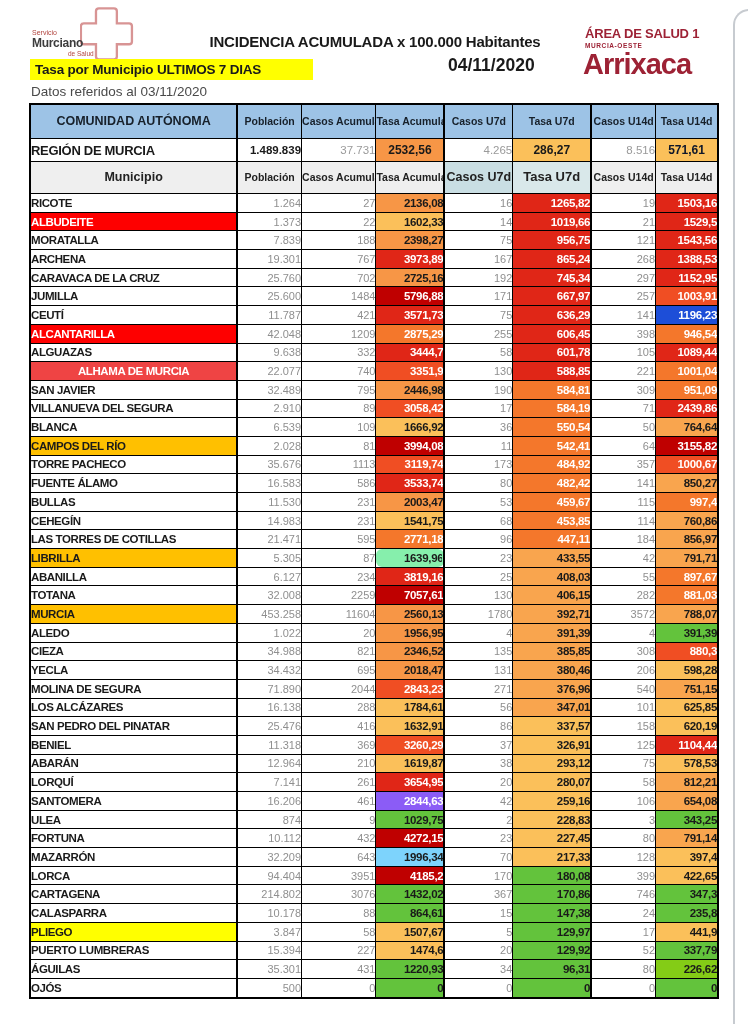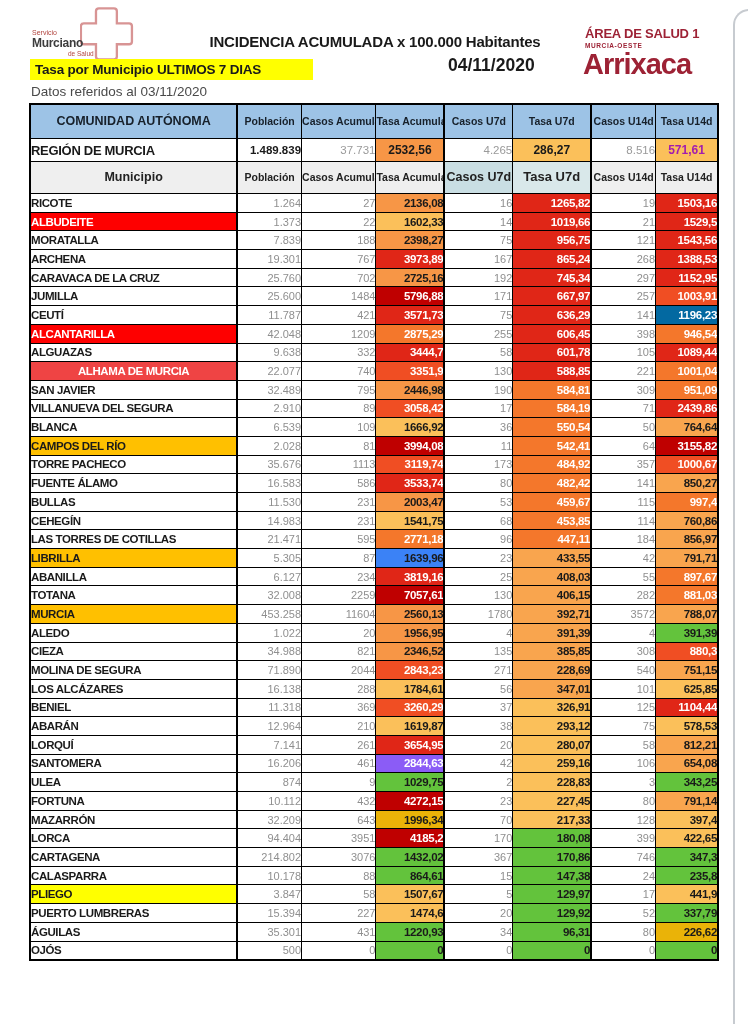--- a/index.html
+++ b/index.html
@@ -105,7 +105,7 @@
         <td class="r-gray">4.265</td>
         <td class="r-tasa" style="background: rgb(251, 192, 90); color: rgb(26, 26, 26);">286,27</td>
         <td class="r-gray">8.516</td>
-        <td class="r-tasa" style="background: rgb(251, 192, 90); color: #a21caf;">571,61</td>
+        <td class="r-tasa" style="background: rgb(251, 192, 90); color: #0f172a;">571,61</td>
       </tr>
       <tr class="hdr-muni">
         <td class="mh mh-first">Municipio</td>

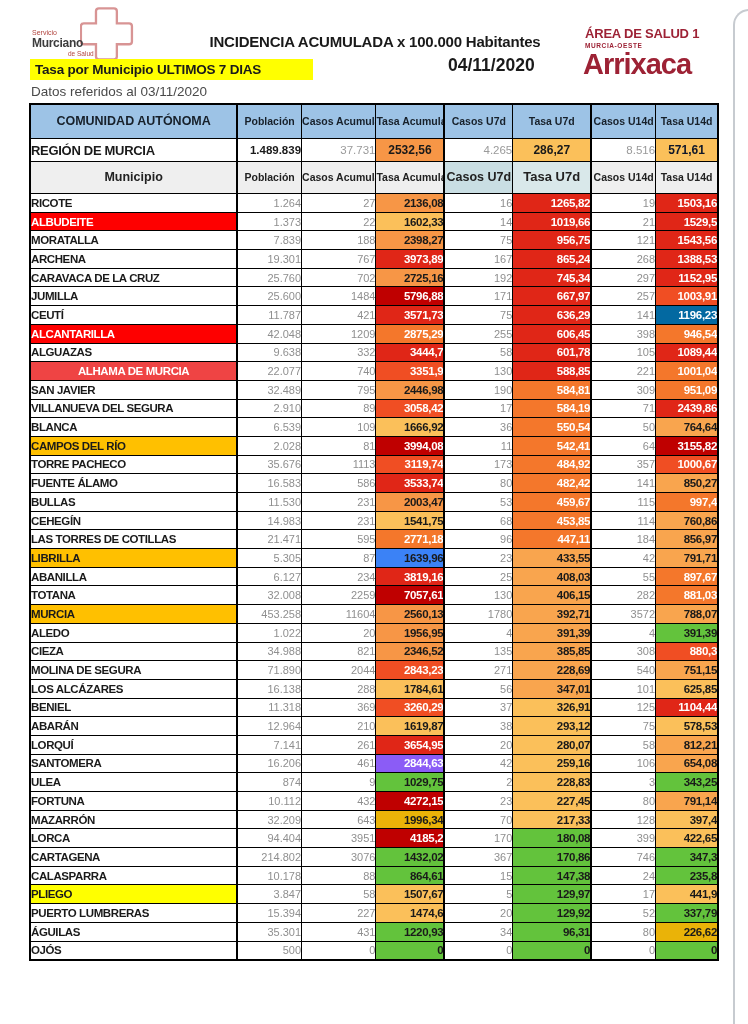--- a/index.html
+++ b/index.html
@@ -185,7 +185,7 @@
         <td class="c-num">75</td>
         <td class="c-tasa" style="background: rgb(224, 38, 23); color: rgb(255, 255, 255);">636,29</td>
         <td class="c-num">141</td>
-        <td class="c-tasa" style="background: #0369a1; color: rgb(255, 255, 255); text-align: right;">1196,23</td>
+        <td class="c-tasa" style="background: #1d4ed8; color: rgb(255, 255, 255); text-align: right;">1196,23</td>
       </tr>
       <tr class="d-row">
         <td class="c-name" style="background: rgb(254, 0, 0); color: rgb(255, 255, 255);">ALCANTARILLA</td>

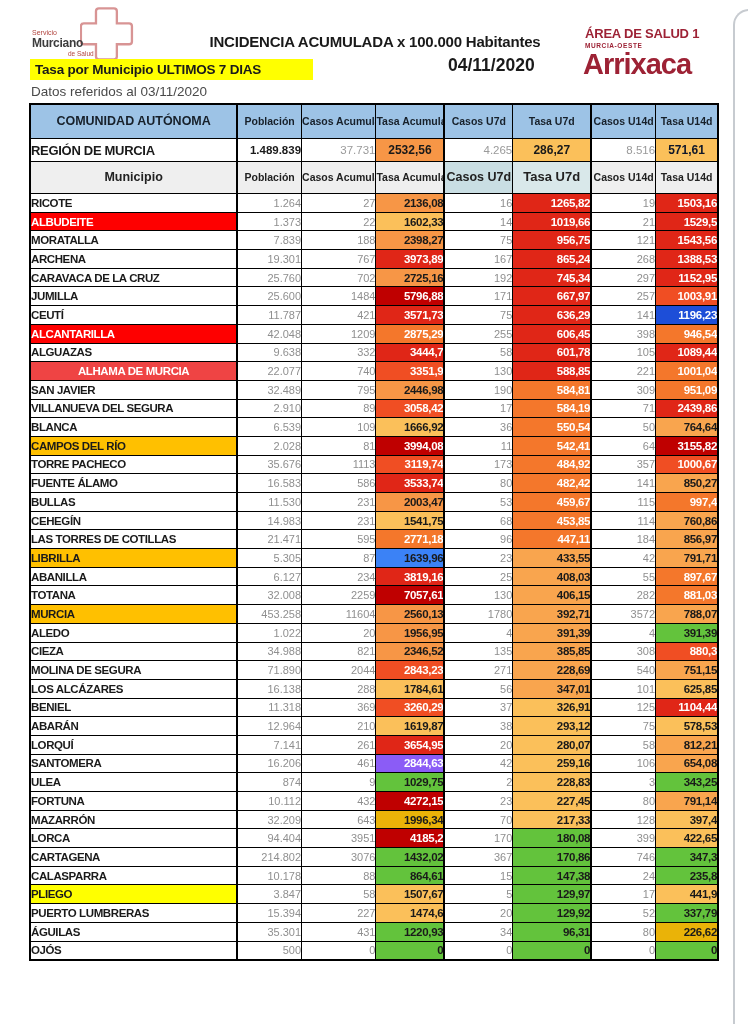--- a/index.html
+++ b/index.html
@@ -311,7 +311,7 @@
         <td class="c-name" style="background: rgb(255, 192, 0); color: rgb(26, 26, 26);">LIBRILLA</td>
         <td class="c-num">5.305</td>
         <td class="c-num">87</td>
-        <td class="c-tasa" style="background: #3b82f6; color: rgb(26, 26, 26);">1639,96</td>
+        <td class="c-tasa" style="background: #86efac; color: rgb(26, 26, 26); border-radius: 6px;">1639,96</td>
         <td class="c-num">23</td>
         <td class="c-tasa" style="background: rgb(249, 165, 78); color: rgb(26, 26, 26);">433,55</td>
         <td class="c-num">42</td>

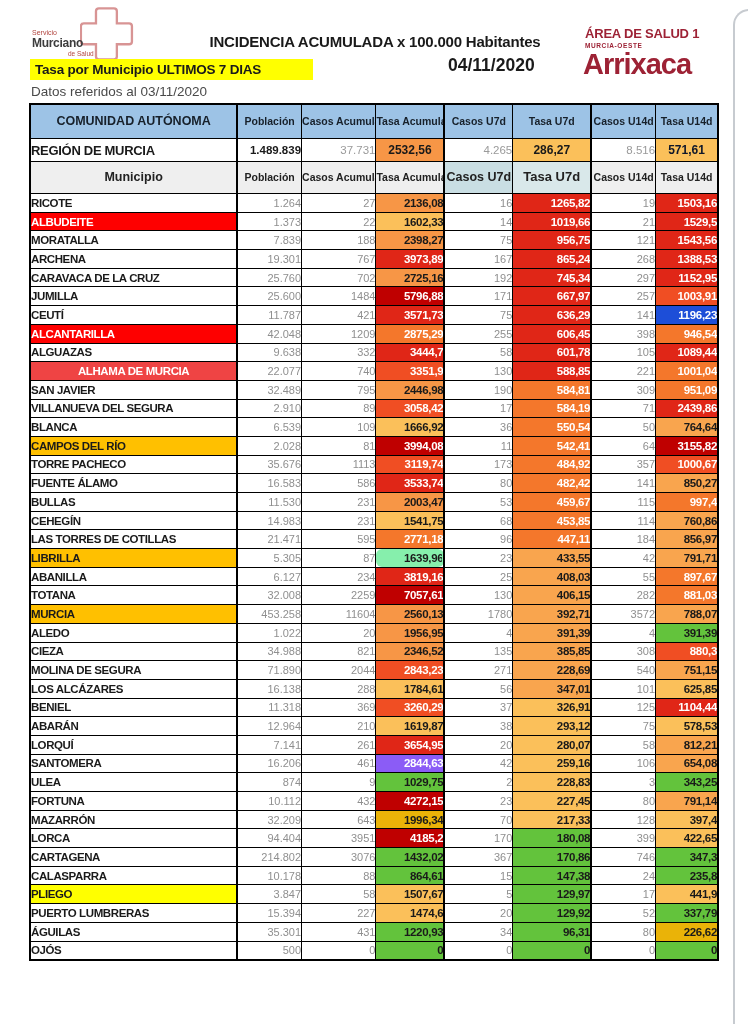--- a/index.html
+++ b/index.html
@@ -368,6 +368,16 @@
         <td class="c-tasa" style="background: rgb(240, 78, 35); color: rgb(255, 255, 255);">880,3</td>
       </tr>
       <tr class="d-row">
+        <td class="c-name">YECLA</td>
+        <td class="c-num">34.432</td>
+        <td class="c-num">695</td>
+        <td class="c-tasa" style="background: rgb(247, 150, 70); color: rgb(26, 26, 26);">2018,47</td>
+        <td class="c-num">131</td>
+        <td class="c-tasa" style="background: rgb(249, 165, 78); color: rgb(26, 26, 26);">380,46</td>
+        <td class="c-num">206</td>
+        <td class="c-tasa" style="background: rgb(251, 192, 90); color: rgb(26, 26, 26);">598,28</td>
+      </tr>
+      <tr class="d-row">
         <td class="c-name">MOLINA DE SEGURA</td>
         <td class="c-num">71.890</td>
         <td class="c-num">2044</td>

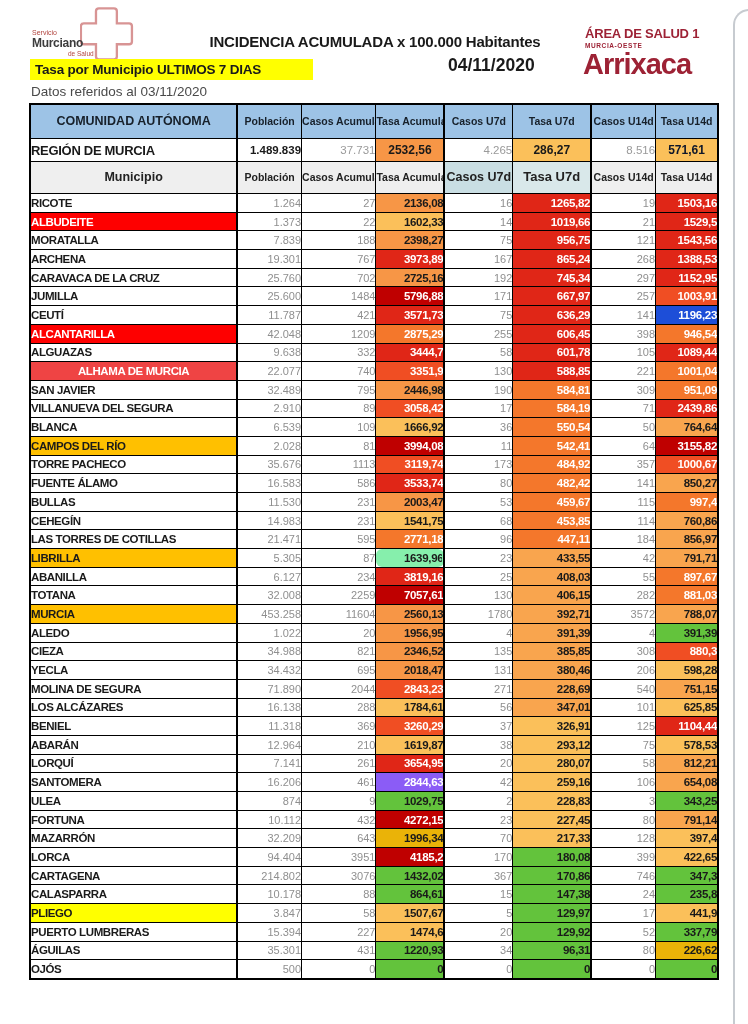--- a/index.html
+++ b/index.html
@@ -383,7 +383,7 @@
         <td class="c-num">2044</td>
         <td class="c-tasa" style="background: rgb(240, 78, 35); color: rgb(255, 255, 255);">2843,23</td>
         <td class="c-num">271</td>
-        <td class="c-tasa" style="background: rgb(249, 165, 78); color: rgb(26, 26, 26);">228,69</td>
+        <td class="c-tasa" style="background: rgb(249, 165, 78); color: rgb(26, 26, 26);">376,96</td>
         <td class="c-num">540</td>
         <td class="c-tasa" style="background: rgb(249, 165, 78); color: rgb(26, 26, 26);">751,15</td>
       </tr>

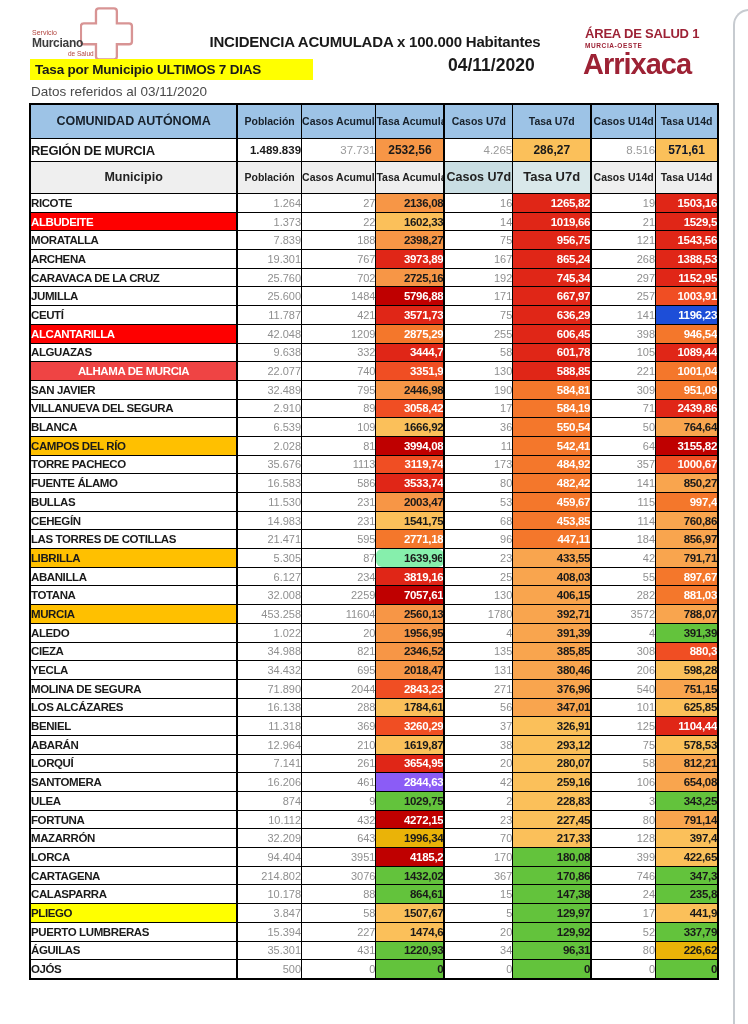--- a/index.html
+++ b/index.html
@@ -398,6 +398,16 @@
         <td class="c-tasa" style="background: rgb(251, 192, 90); color: rgb(26, 26, 26);">625,85</td>
       </tr>
       <tr class="d-row">
+        <td class="c-name">SAN PEDRO DEL PINATAR</td>
+        <td class="c-num">25.476</td>
+        <td class="c-num">416</td>
+        <td class="c-tasa" style="background: rgb(251, 192, 90); color: rgb(26, 26, 26);">1632,91</td>
+        <td class="c-num">86</td>
+        <td class="c-tasa" style="background: rgb(251, 192, 90); color: rgb(26, 26, 26);">337,57</td>
+        <td class="c-num">158</td>
+        <td class="c-tasa" style="background: rgb(251, 192, 90); color: rgb(26, 26, 26);">620,19</td>
+      </tr>
+      <tr class="d-row">
         <td class="c-name">BENIEL</td>
         <td class="c-num">11.318</td>
         <td class="c-num">369</td>

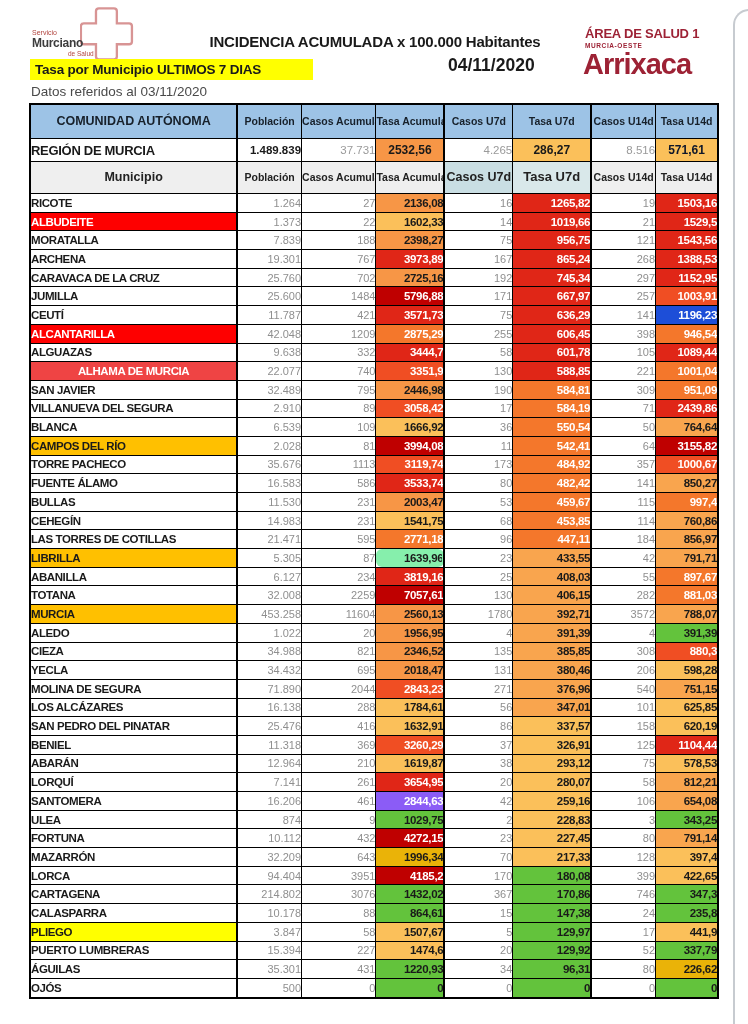--- a/index.html
+++ b/index.html
@@ -471,7 +471,7 @@
         <td class="c-name">MAZARRÓN</td>
         <td class="c-num">32.209</td>
         <td class="c-num">643</td>
-        <td class="c-tasa" style="background: #eab308; color: rgb(26, 26, 26);">1996,34</td>
+        <td class="c-tasa" style="background: #7dd3fc; color: rgb(26, 26, 26);">1996,34</td>
         <td class="c-num">70</td>
         <td class="c-tasa" style="background: rgb(251, 192, 90); color: rgb(26, 26, 26);">217,33</td>
         <td class="c-num">128</td>

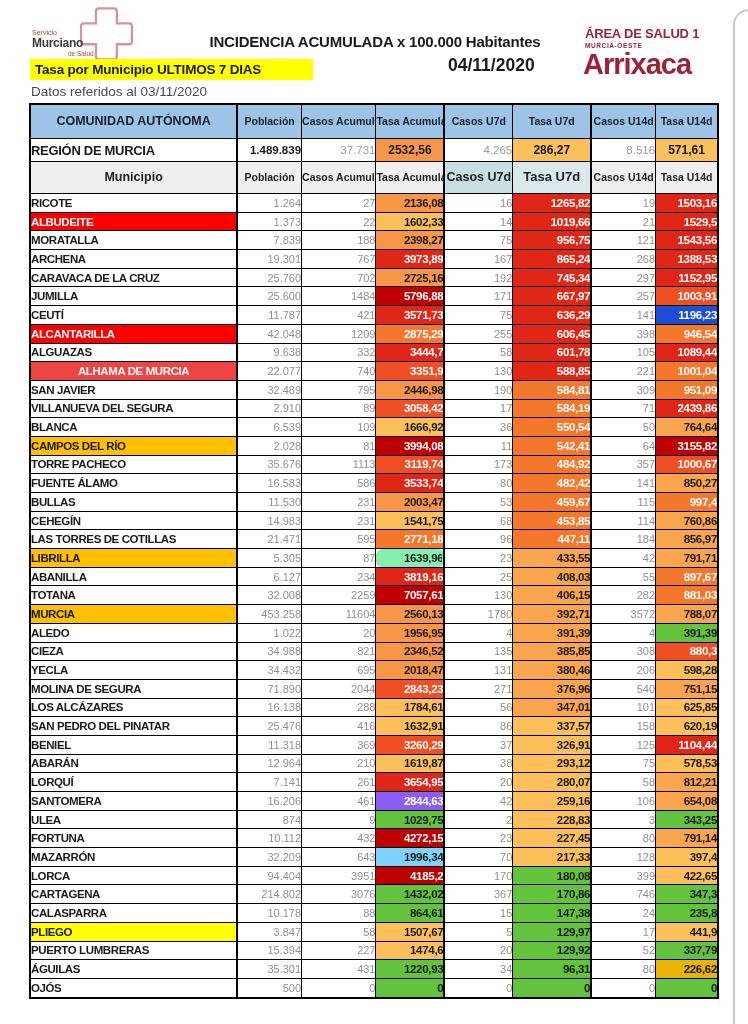--- a/index.html
+++ b/index.html
@@ -535,7 +535,7 @@
         <td class="c-num">34</td>
         <td class="c-tasa" style="background: rgb(99, 195, 60); color: rgb(26, 26, 26);">96,31</td>
         <td class="c-num">80</td>
-        <td class="c-tasa" style="background: #eab308; color: rgb(26, 26, 26);">226,62</td>
+        <td class="c-tasa" style="background: #84cc16; color: rgb(26, 26, 26);">226,62</td>
       </tr>
       <tr class="d-row">
         <td class="c-name">OJÓS</td>

